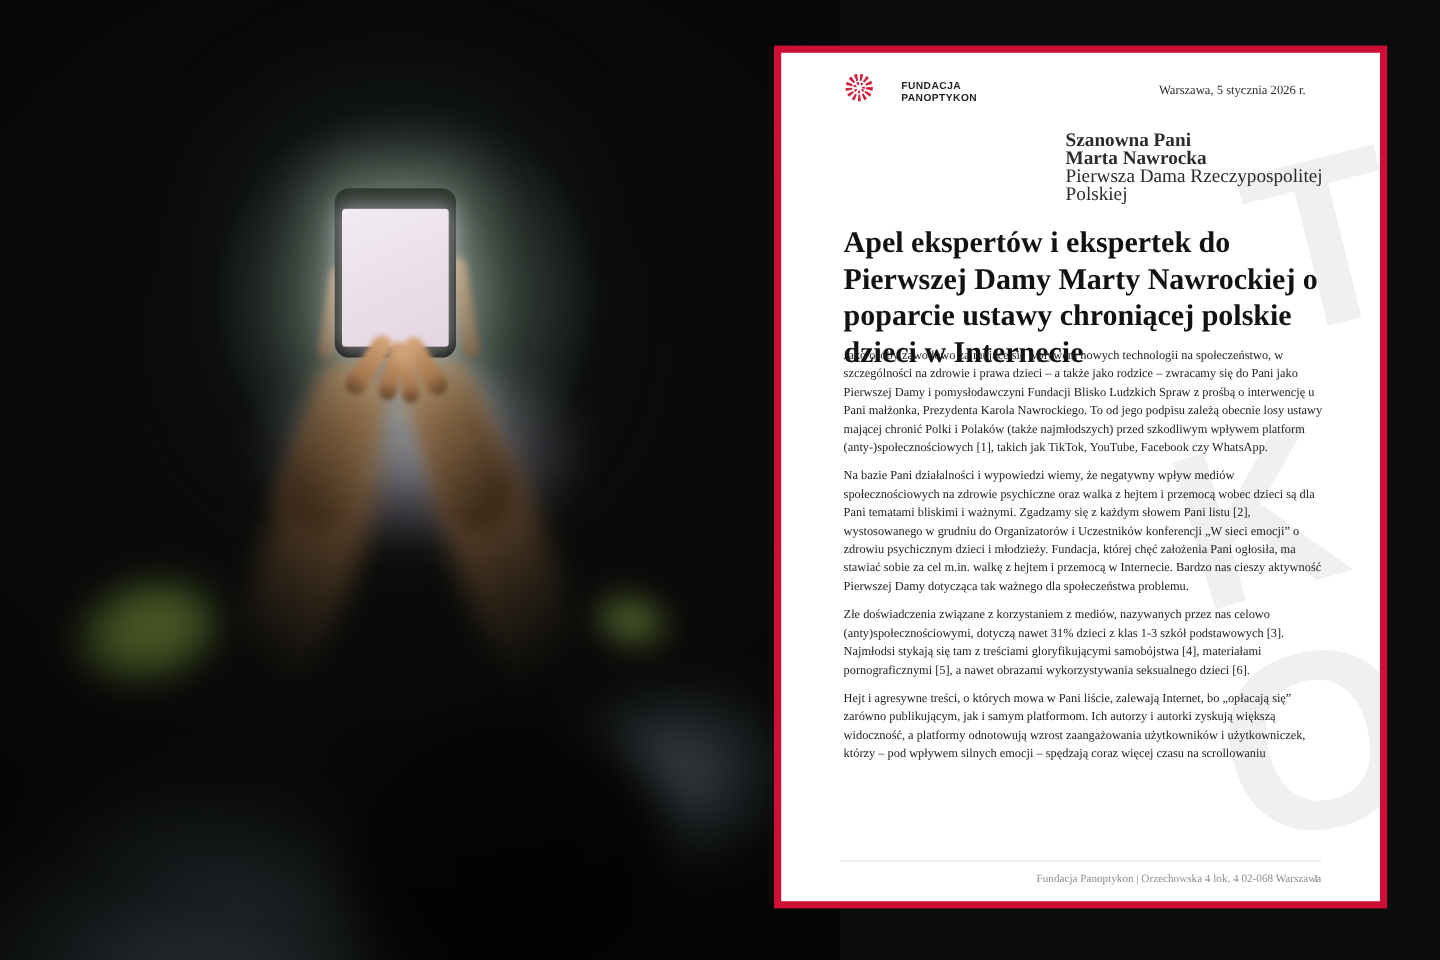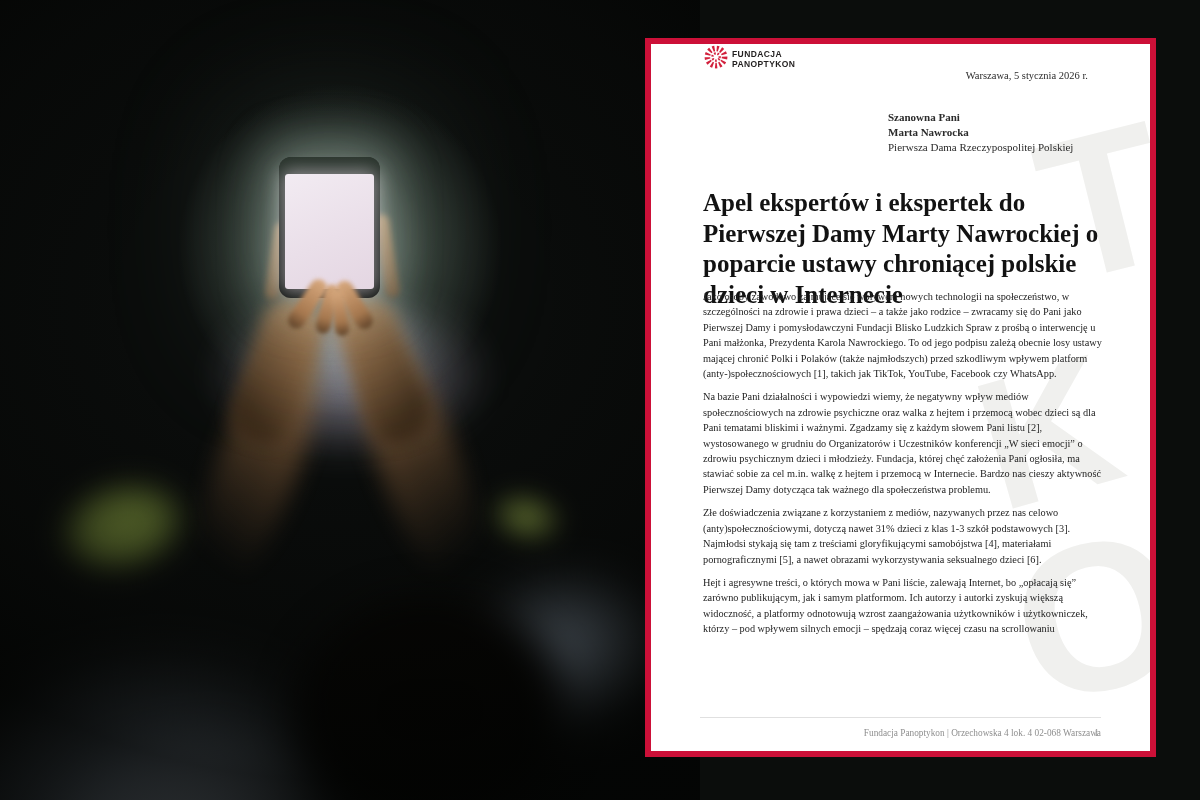--- a/index.html
+++ b/index.html
@@ -47,7 +47,7 @@
   .wm-k{left:330px;top:296px;font-size:185px;transform:rotate(-16deg);}
   .wm-o{left:366px;top:468px;font-size:210px;transform:rotate(-14deg);}
   .content{position:absolute;inset:0;z-index:1;}
-  .logo{position:absolute;left:52px;top:0;display:flex;align-items:center;gap:3px;}
+  .logo{position:absolute;left:52px;top:16px;display:flex;align-items:center;gap:22px;}
   .logo-text{font-family:"Liberation Sans",sans-serif;font-weight:bold;font-size:8.5px;line-height:10px;letter-spacing:.4px;color:#221f1f;}
   .dateline{position:absolute;top:26px;right:62px;font-size:10.5px;color:#2b2b2b;margin-left:36px;}
   .recipient{position:absolute;left:237px;top:66px;font-size:11px;line-height:15px;color:#2b2b2b;}

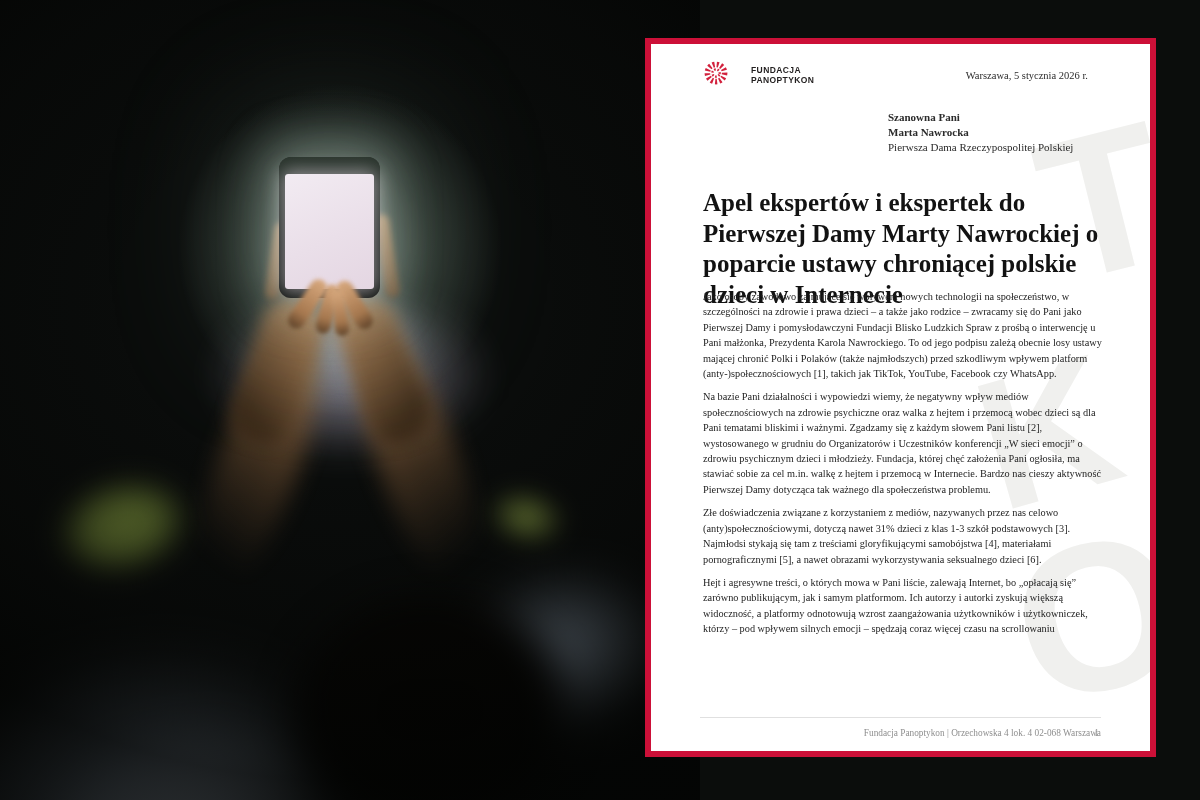--- a/index.html
+++ b/index.html
@@ -50,7 +50,7 @@
   .logo{position:absolute;left:52px;top:16px;display:flex;align-items:center;gap:22px;}
   .logo-text{font-family:"Liberation Sans",sans-serif;font-weight:bold;font-size:8.5px;line-height:10px;letter-spacing:.4px;color:#221f1f;}
   .dateline{position:absolute;top:26px;right:62px;font-size:10.5px;color:#2b2b2b;margin-left:36px;}
-  .recipient{position:absolute;left:237px;top:66px;font-size:11px;line-height:15px;color:#2b2b2b;}
+  .recipient{position:absolute;left:237px;top:66px;font-size:16px;line-height:15px;color:#2b2b2b;}
   .recipient .b{font-weight:bold;}
   .doc-title{position:absolute;left:52px;top:144px;width:414px;font-weight:bold;font-size:25px;line-height:30.5px;color:#121212;}
   .body-text{position:absolute;left:52px;top:245px;width:402px;bottom:58px;overflow:hidden;font-size:10.3px;line-height:15.4px;color:#232323;}

